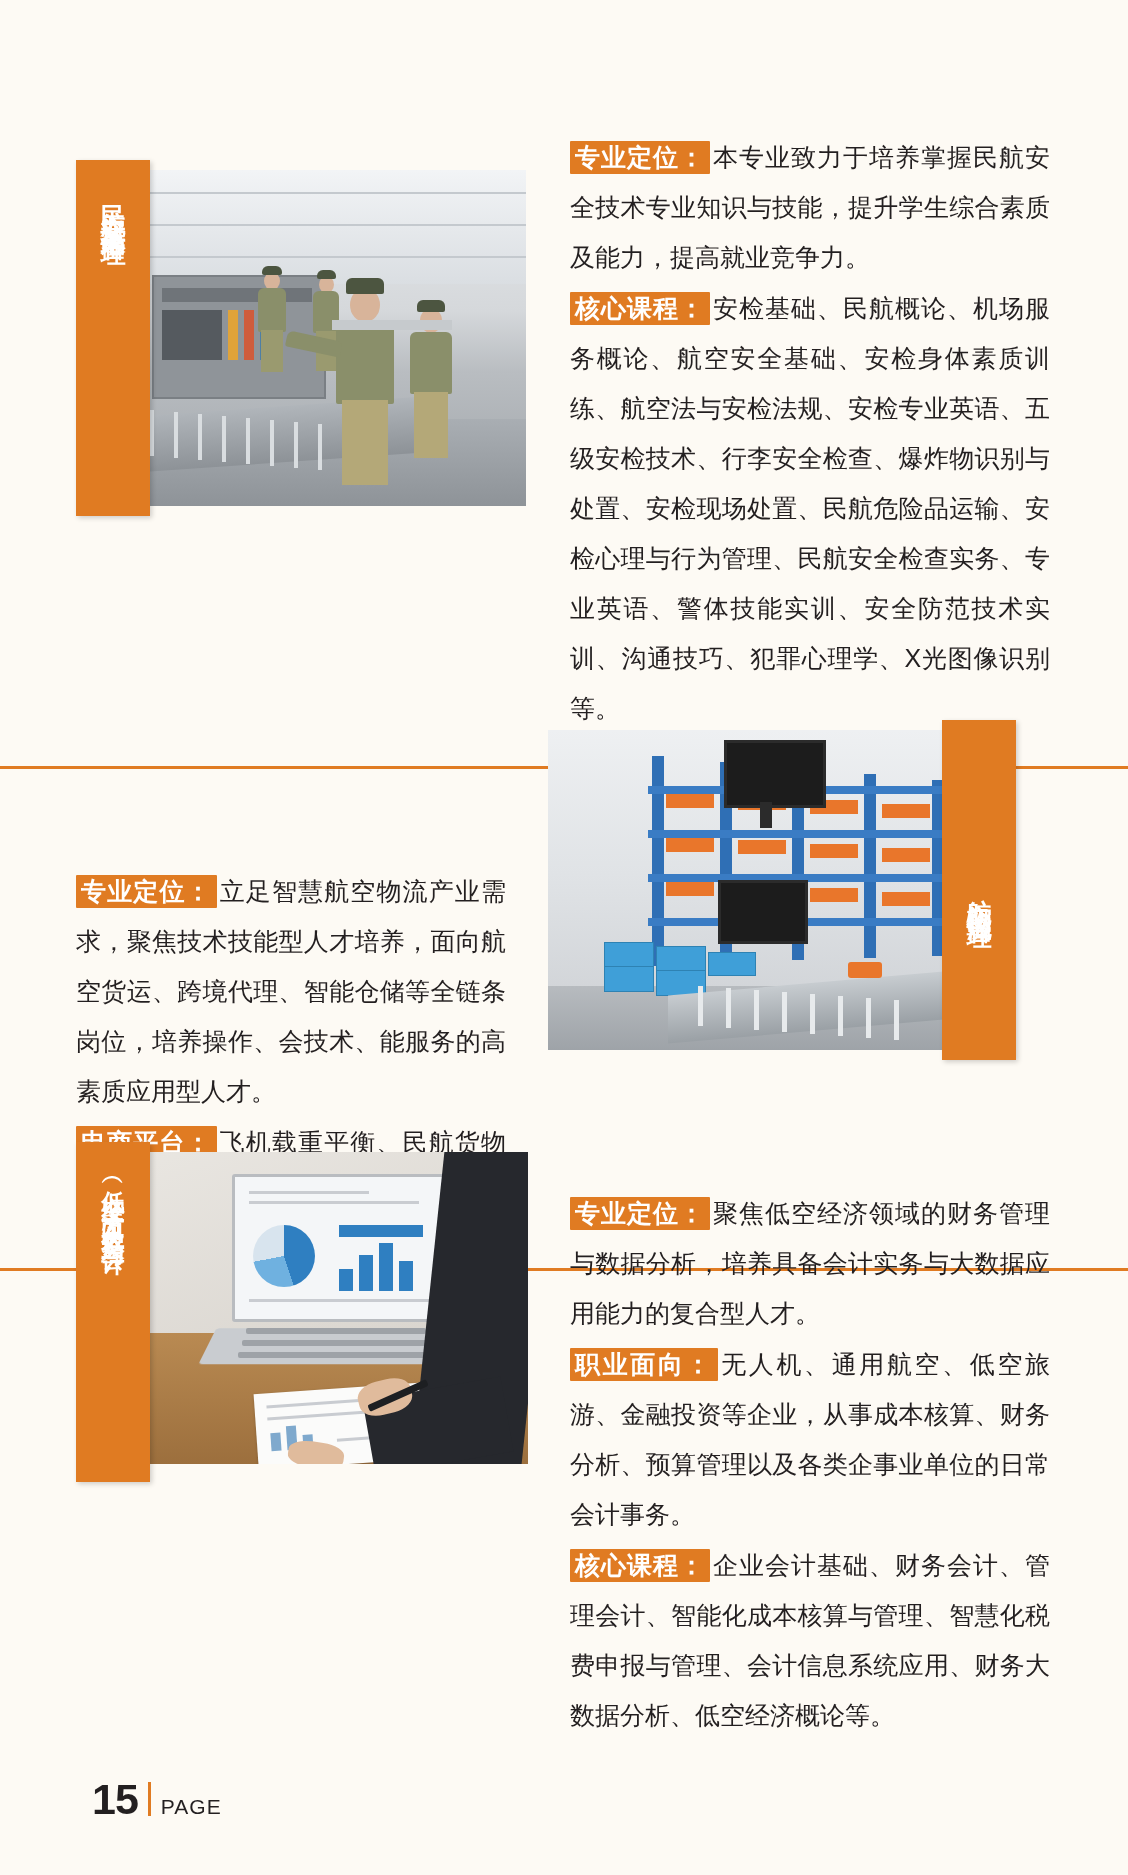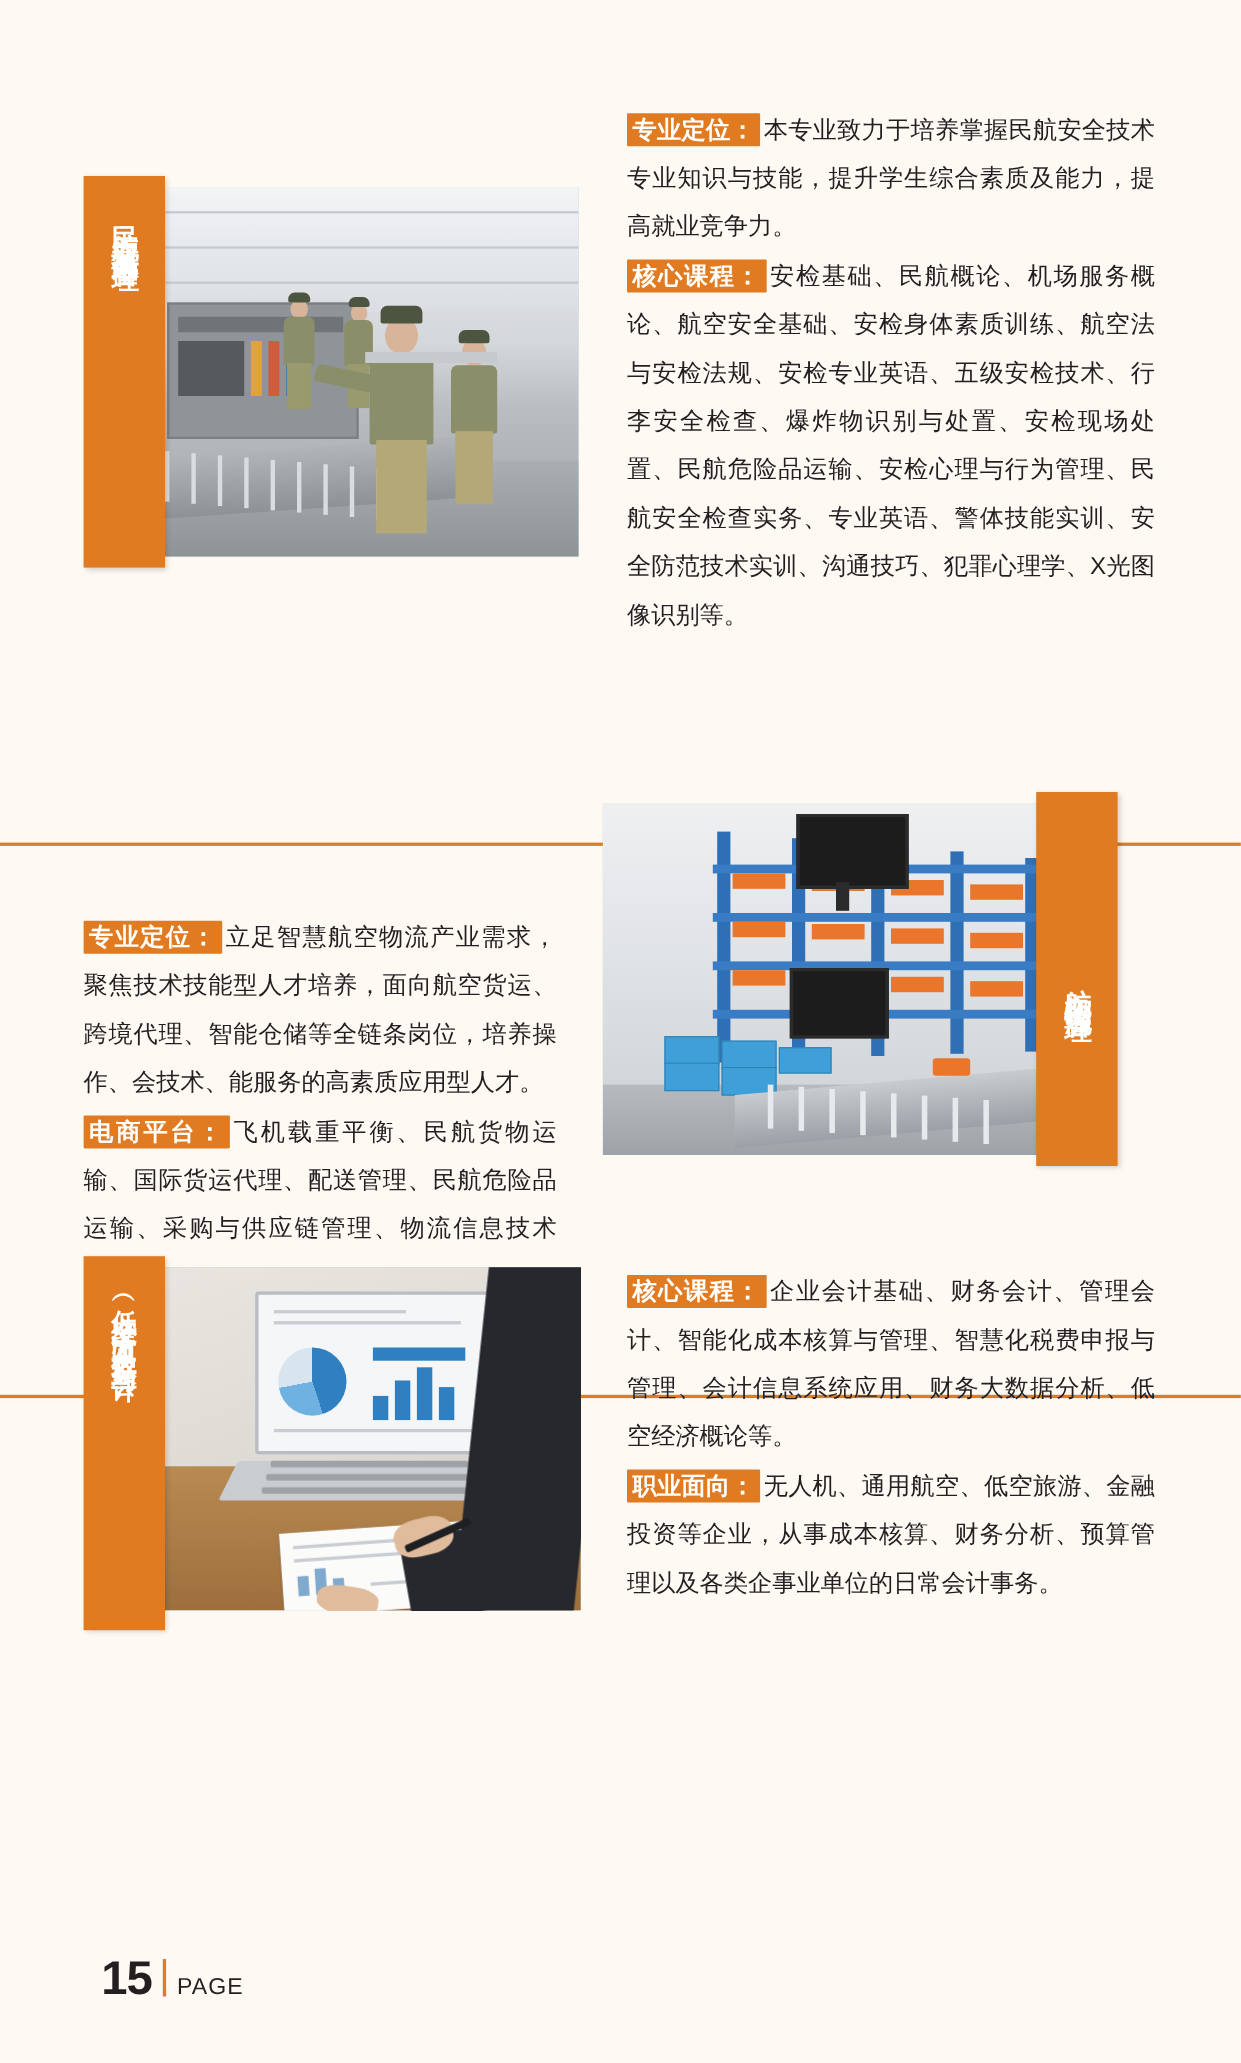--- a/index.html
+++ b/index.html
@@ -65,10 +65,11 @@
   
   .textcol {
     position: absolute;
-    font-size: 22px;
+    font-size: 25px;
     line-height: 2.0;
     color: #231f20;
     text-align: justify;
+    margin-top: 36px;
   }
   .textcol p {
     margin: 0 0 1px 0;

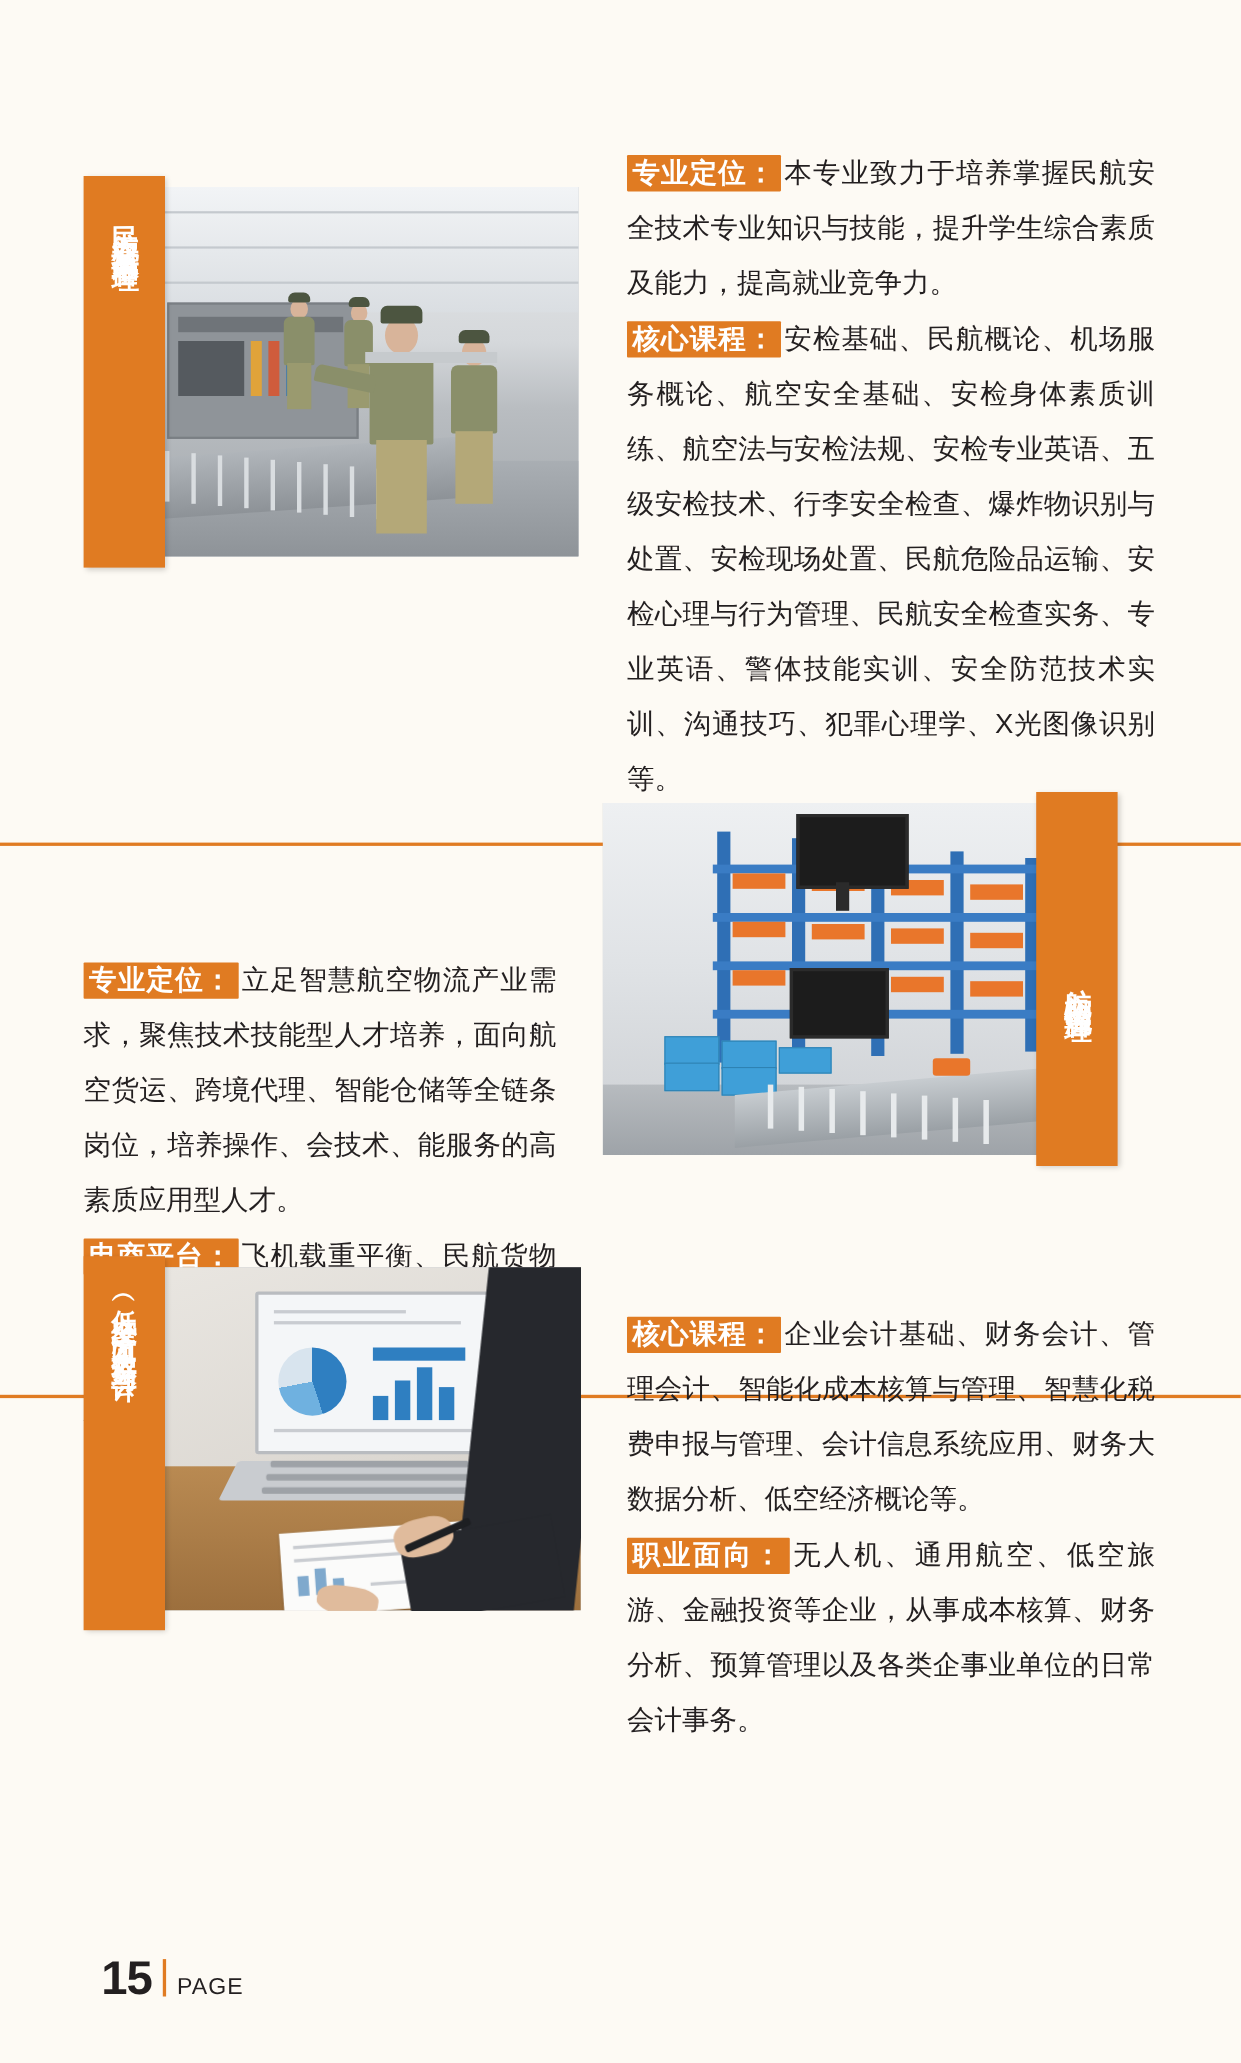--- a/index.html
+++ b/index.html
@@ -347,6 +347,9 @@
 
     <div class="textcol" style="left:570px; top:-120px; width:480px;">
       <p>
+        <span class="tag">专业定位：</span><span>聚焦低空经济领域的财务管理与数据分析，培养具备会计实务与大数据应用能力的复合型人才。</span>
+      </p>
+      <p>
         <span class="tag">核心课程：</span><span>企业会计基础、财务会计、管理会计、智能化成本核算与管理、智慧化税费申报与管理、会计信息系统应用、财务大数据分析、低空经济概论等。</span>
       </p>
       <p>

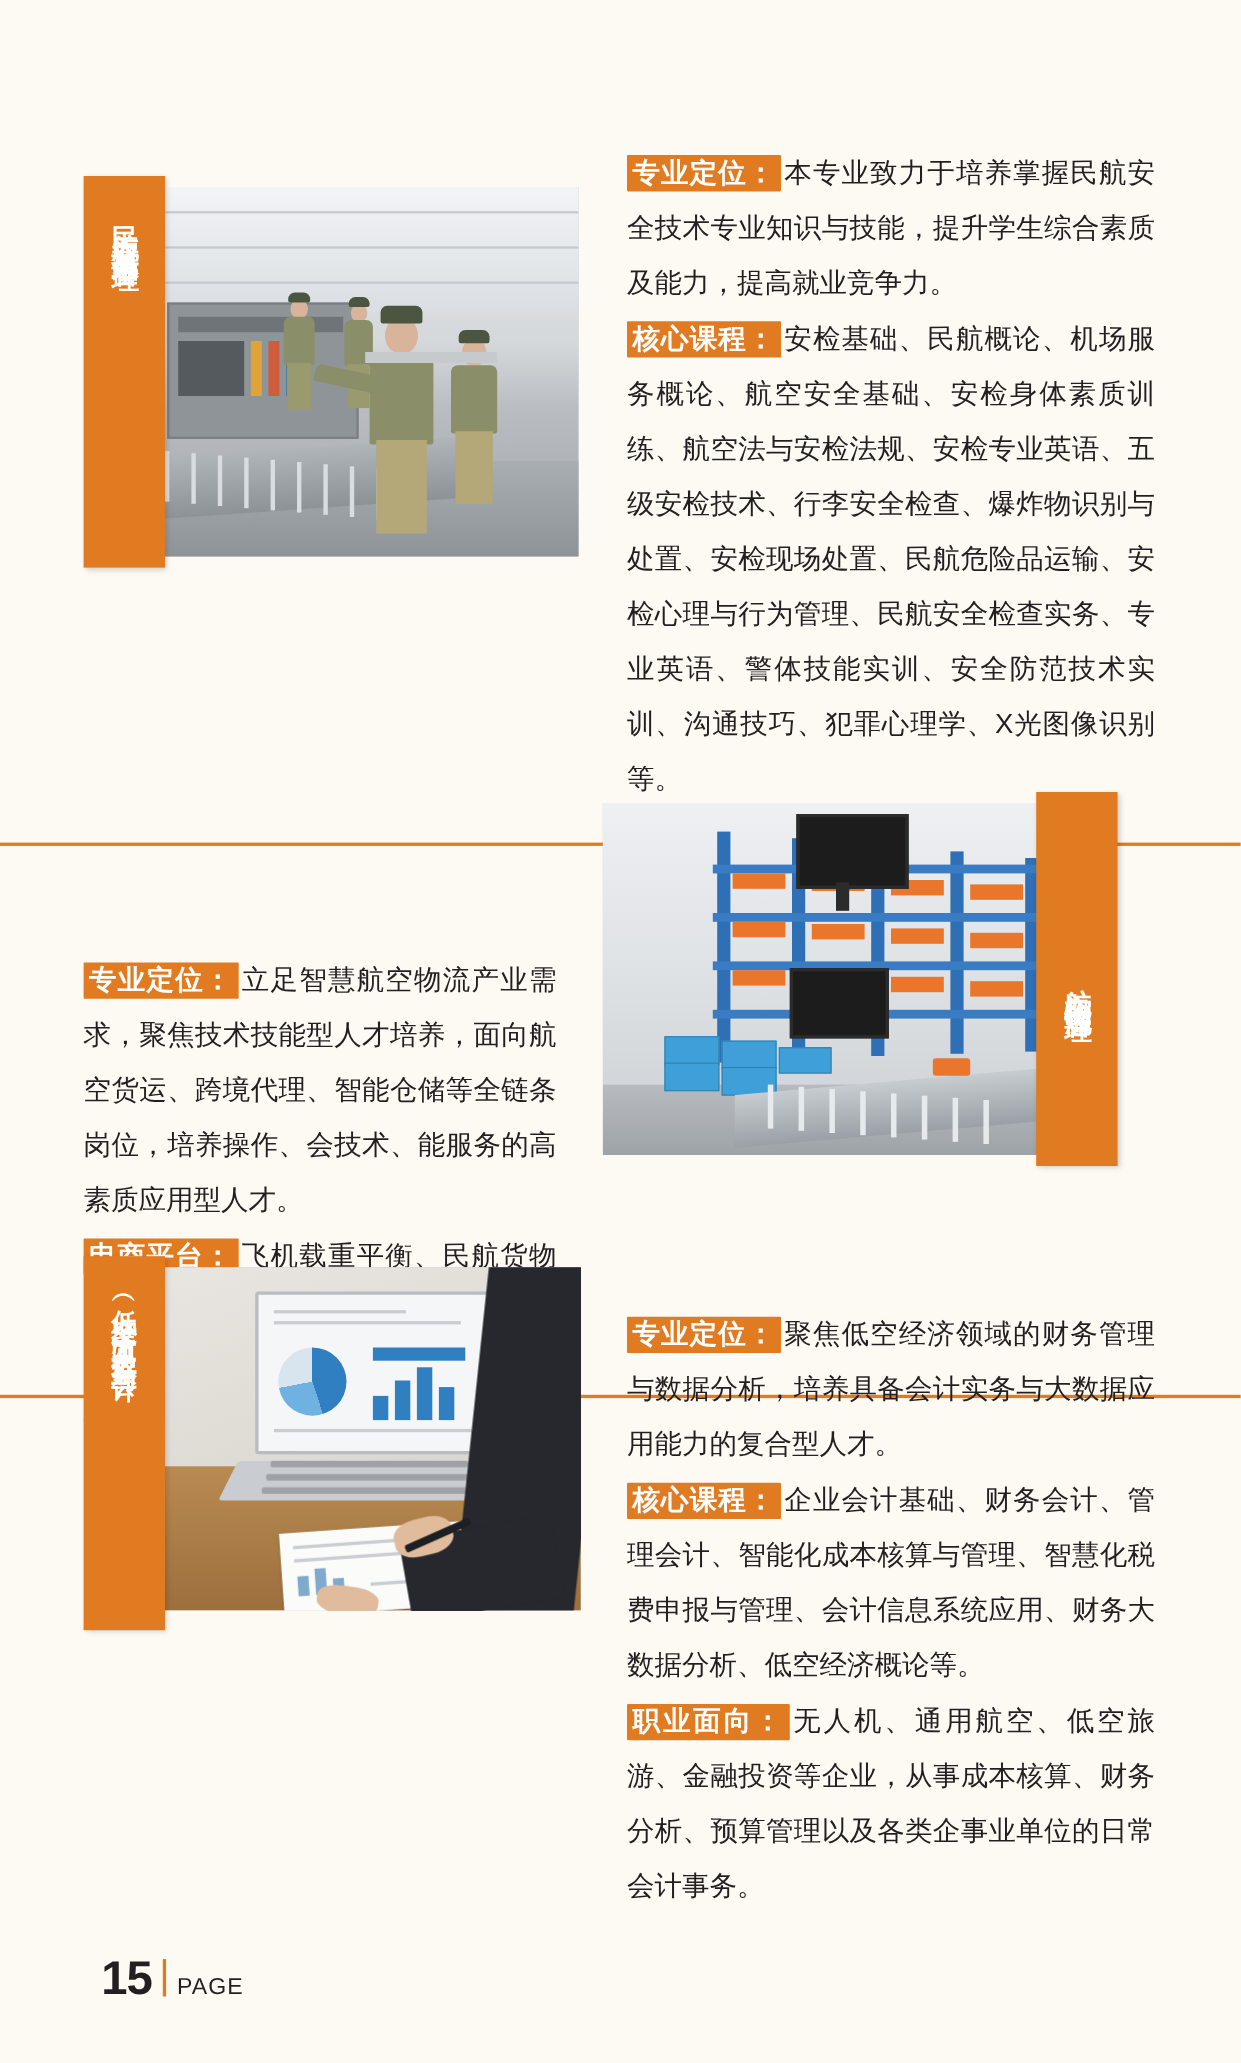--- a/index.html
+++ b/index.html
@@ -350,10 +350,10 @@
         <span class="tag">专业定位：</span><span>聚焦低空经济领域的财务管理与数据分析，培养具备会计实务与大数据应用能力的复合型人才。</span>
       </p>
       <p>
+        <span class="tag">职业面向：</span><span>无人机、通用航空、低空旅游、金融投资等企业，从事成本核算、财务分析、预算管理以及各类企事业单位的日常会计事务。</span>
+      </p>
+      <p>
         <span class="tag">核心课程：</span><span>企业会计基础、财务会计、管理会计、智能化成本核算与管理、智慧化税费申报与管理、会计信息系统应用、财务大数据分析、低空经济概论等。</span>
-      </p>
-      <p>
-        <span class="tag">职业面向：</span><span>无人机、通用航空、低空旅游、金融投资等企业，从事成本核算、财务分析、预算管理以及各类企事业单位的日常会计事务。</span>
       </p>
     </div>
   </div>

